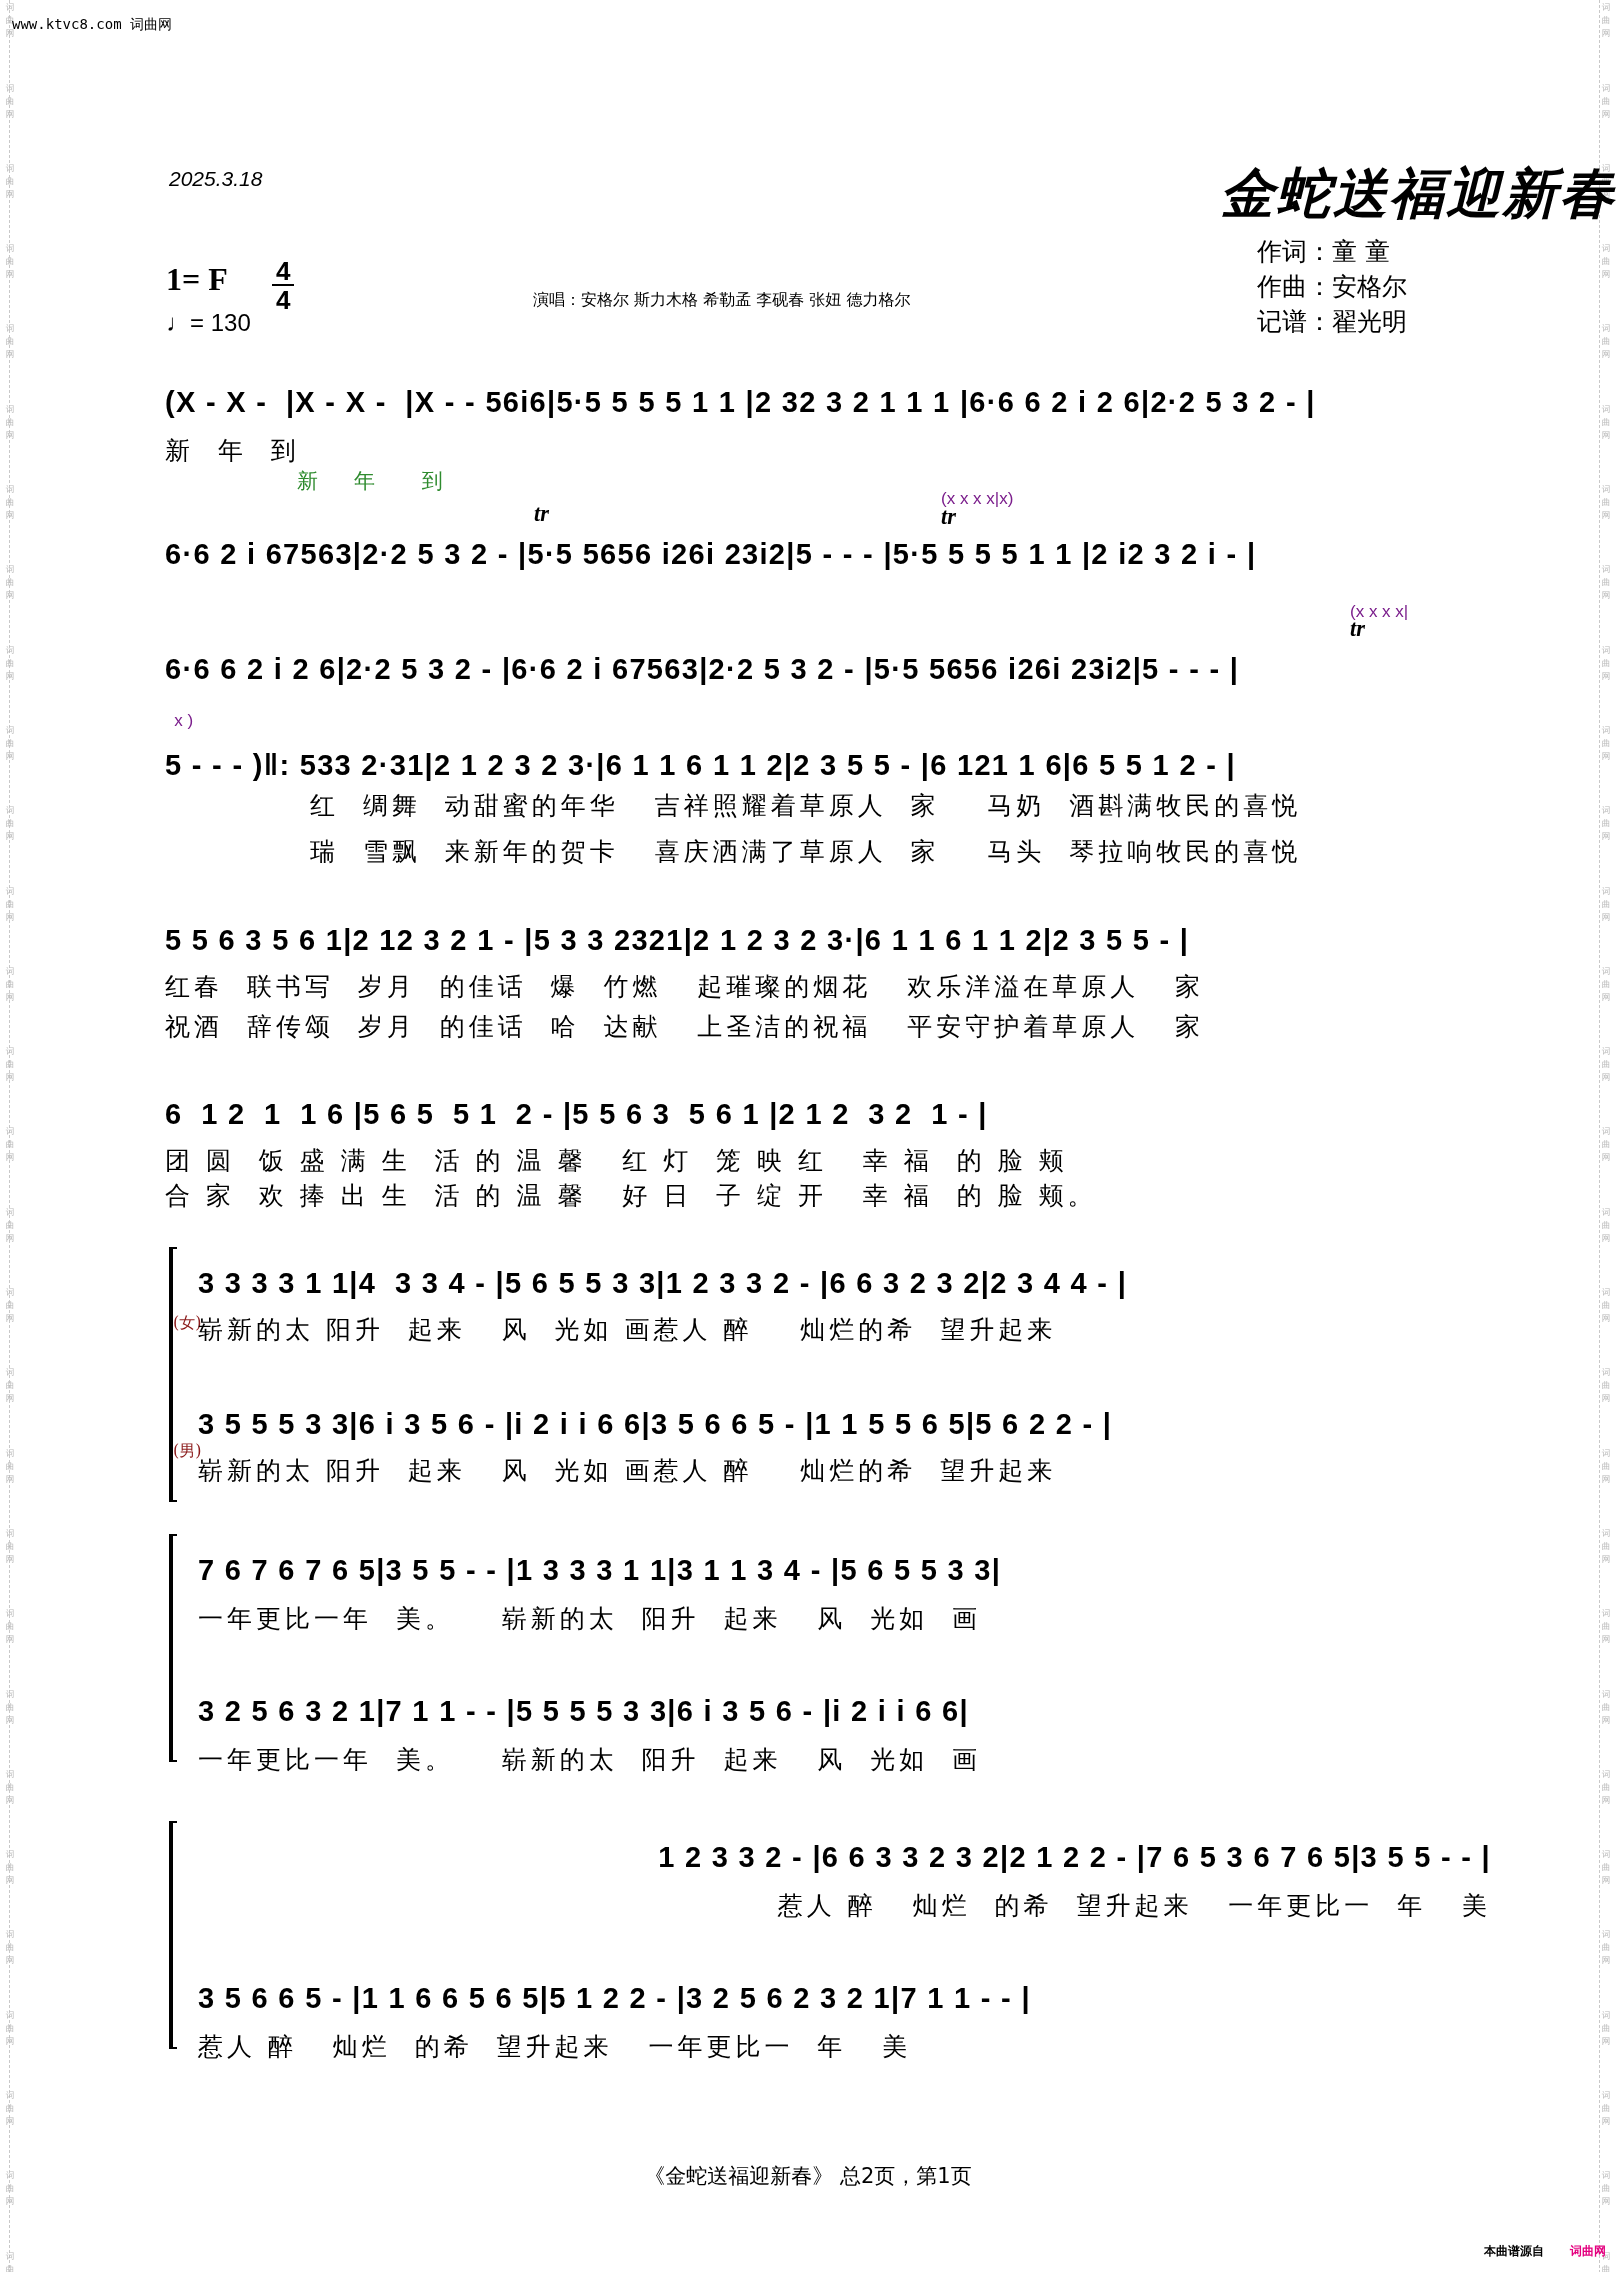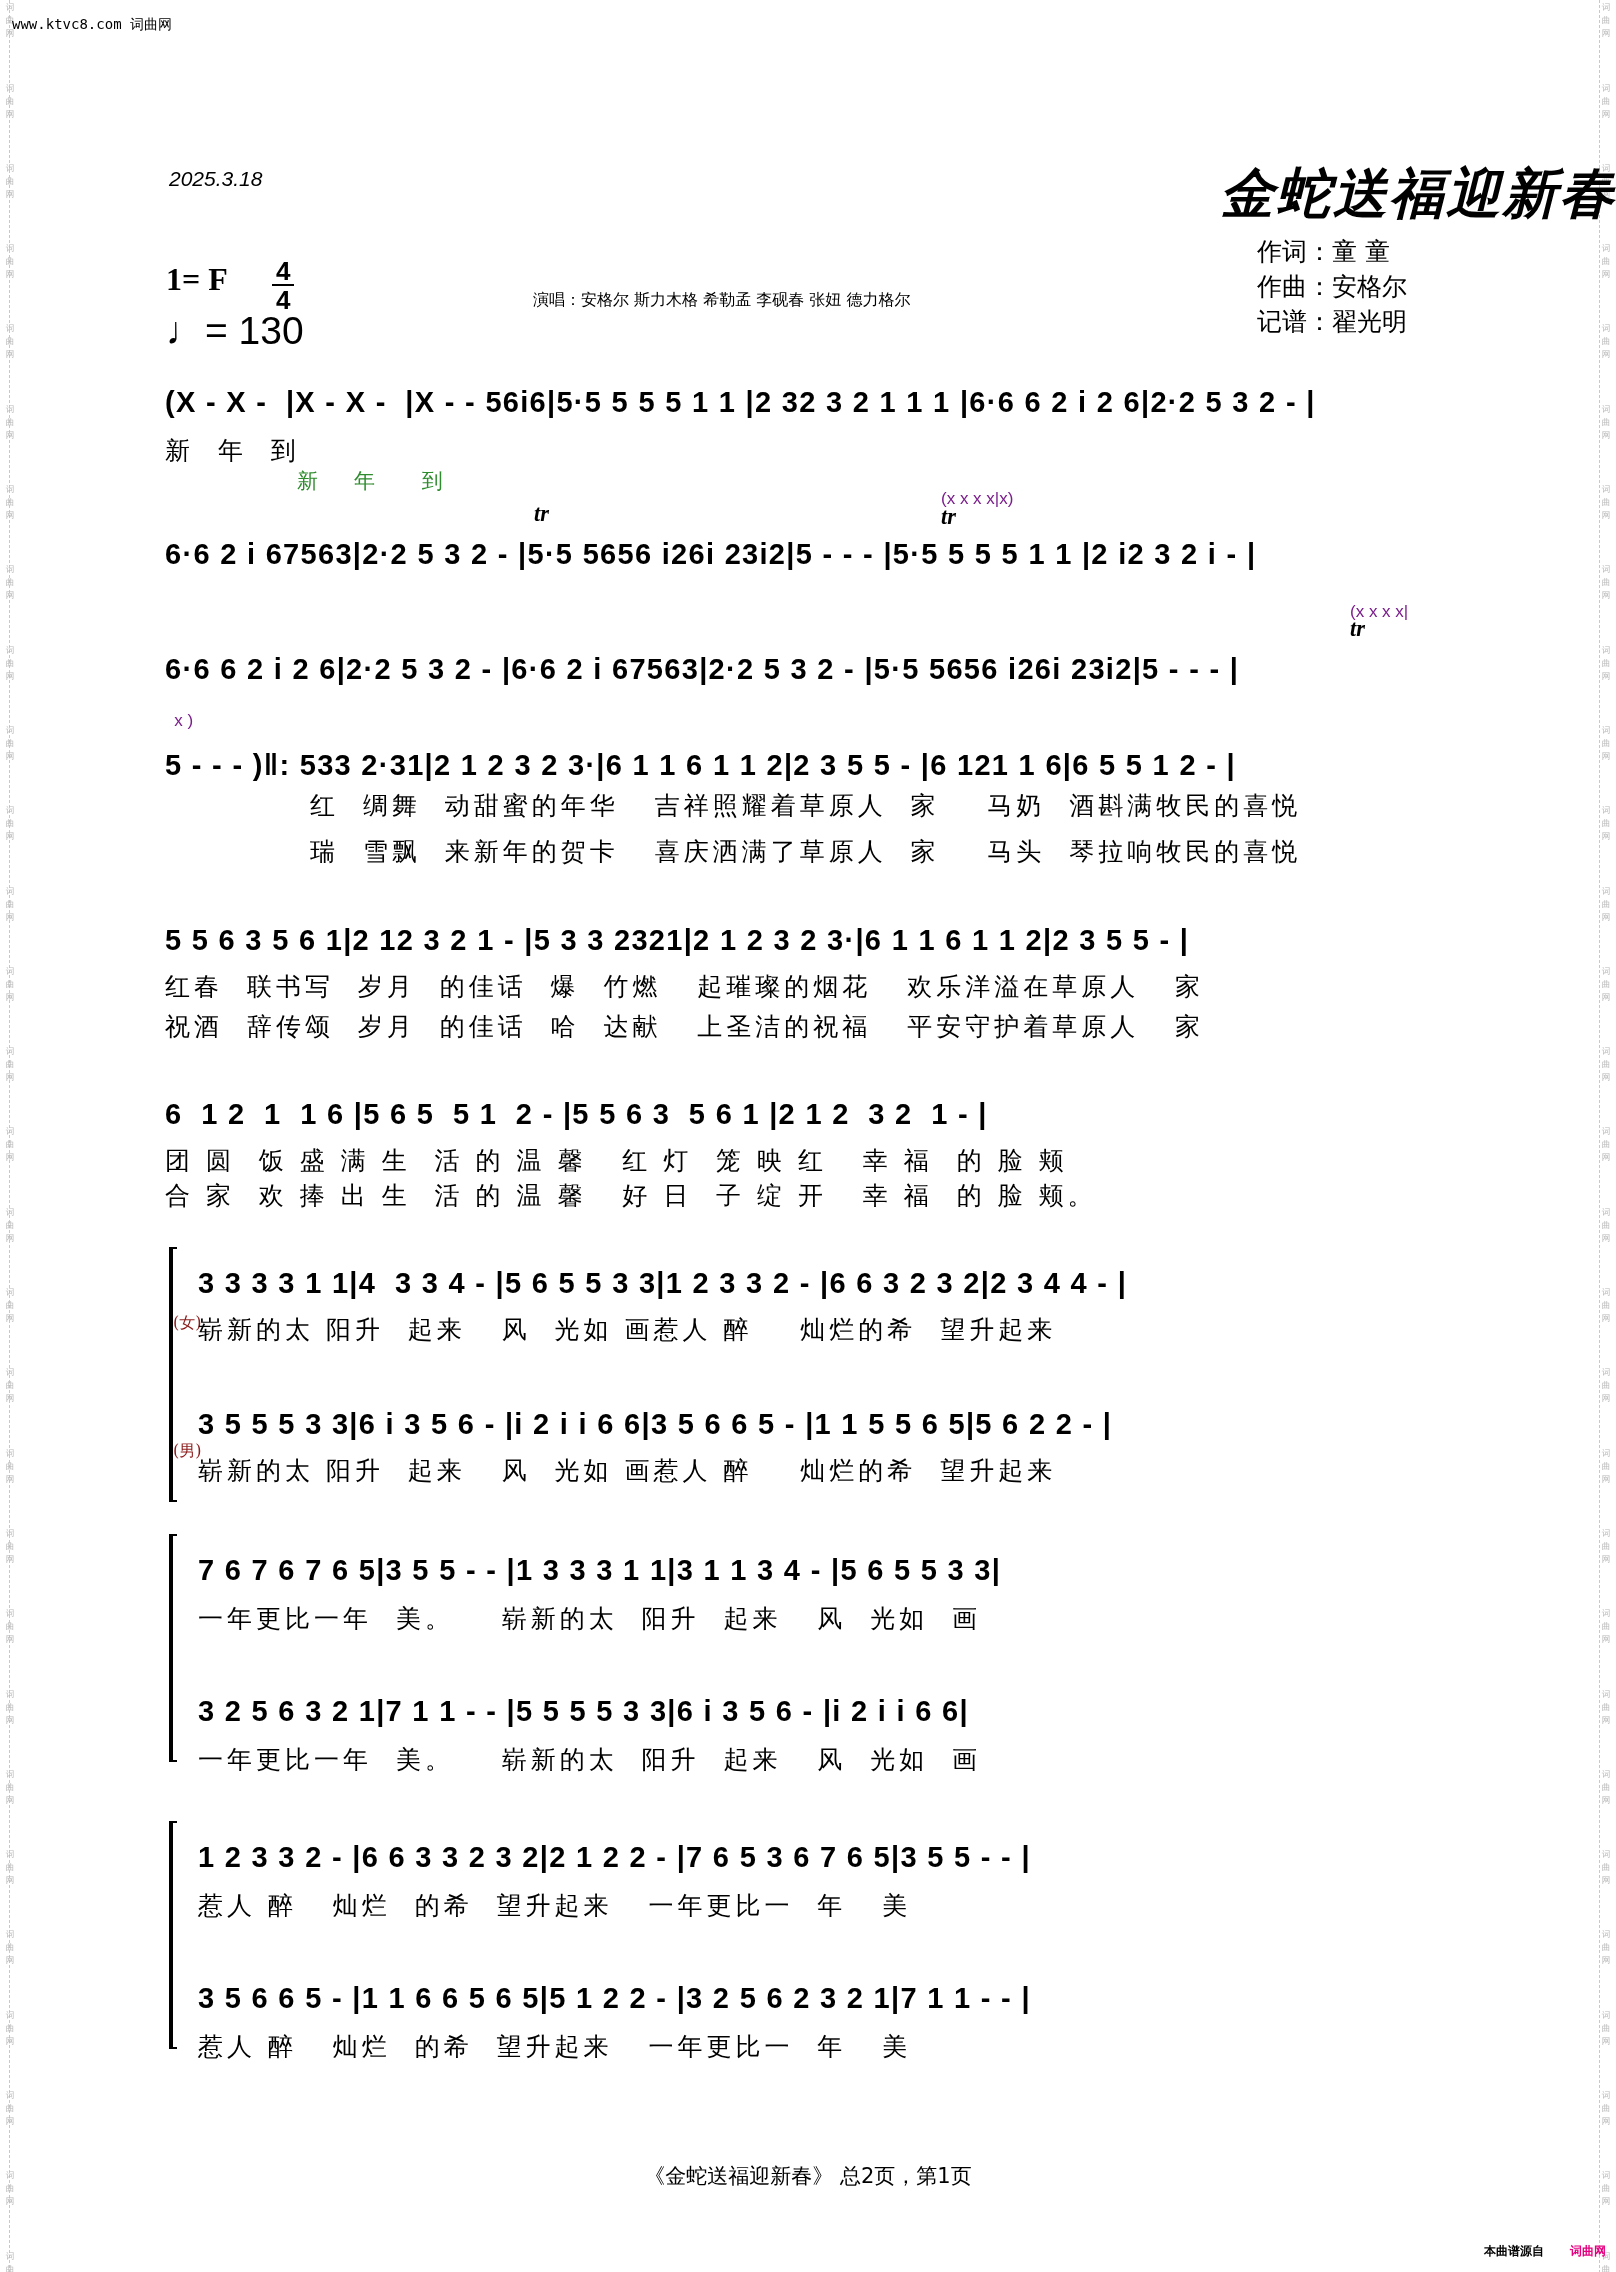--- a/index.html
+++ b/index.html
@@ -19,7 +19,7 @@
   .key { position:absolute; left:166px; top:261px; font-family:"Liberation Serif", serif; font-weight:bold; font-size:32px; }
   .timesig { position:absolute; left:272px; top:259px; display:flex; flex-direction:column; align-items:center; font-family:"Liberation Sans", sans-serif; font-weight:bold; font-size:26px; line-height:24px; }
   .timesig .bar { width:22.4px; border-top:2px solid #000; margin:1.3px 0; }
-  .tempo { position:absolute; left:166px; top:309px; font-family:"Liberation Sans", sans-serif; font-size:39px; }
+  .tempo { position:absolute; left:166px; top:309px; font-family:"Liberation Sans", sans-serif; font-size:24px; }
   .singers { position:absolute; left:533px; top:270px; font-family:"DejaVu Serif", serif; font-size:16px;margin-top:20px; }
   .credits { position:absolute; left:1257px; top:234px; font-family:"DejaVu Serif", serif; font-size:25px; line-height:35px; }
   .system { position:absolute; left:165px; width:1293px; }

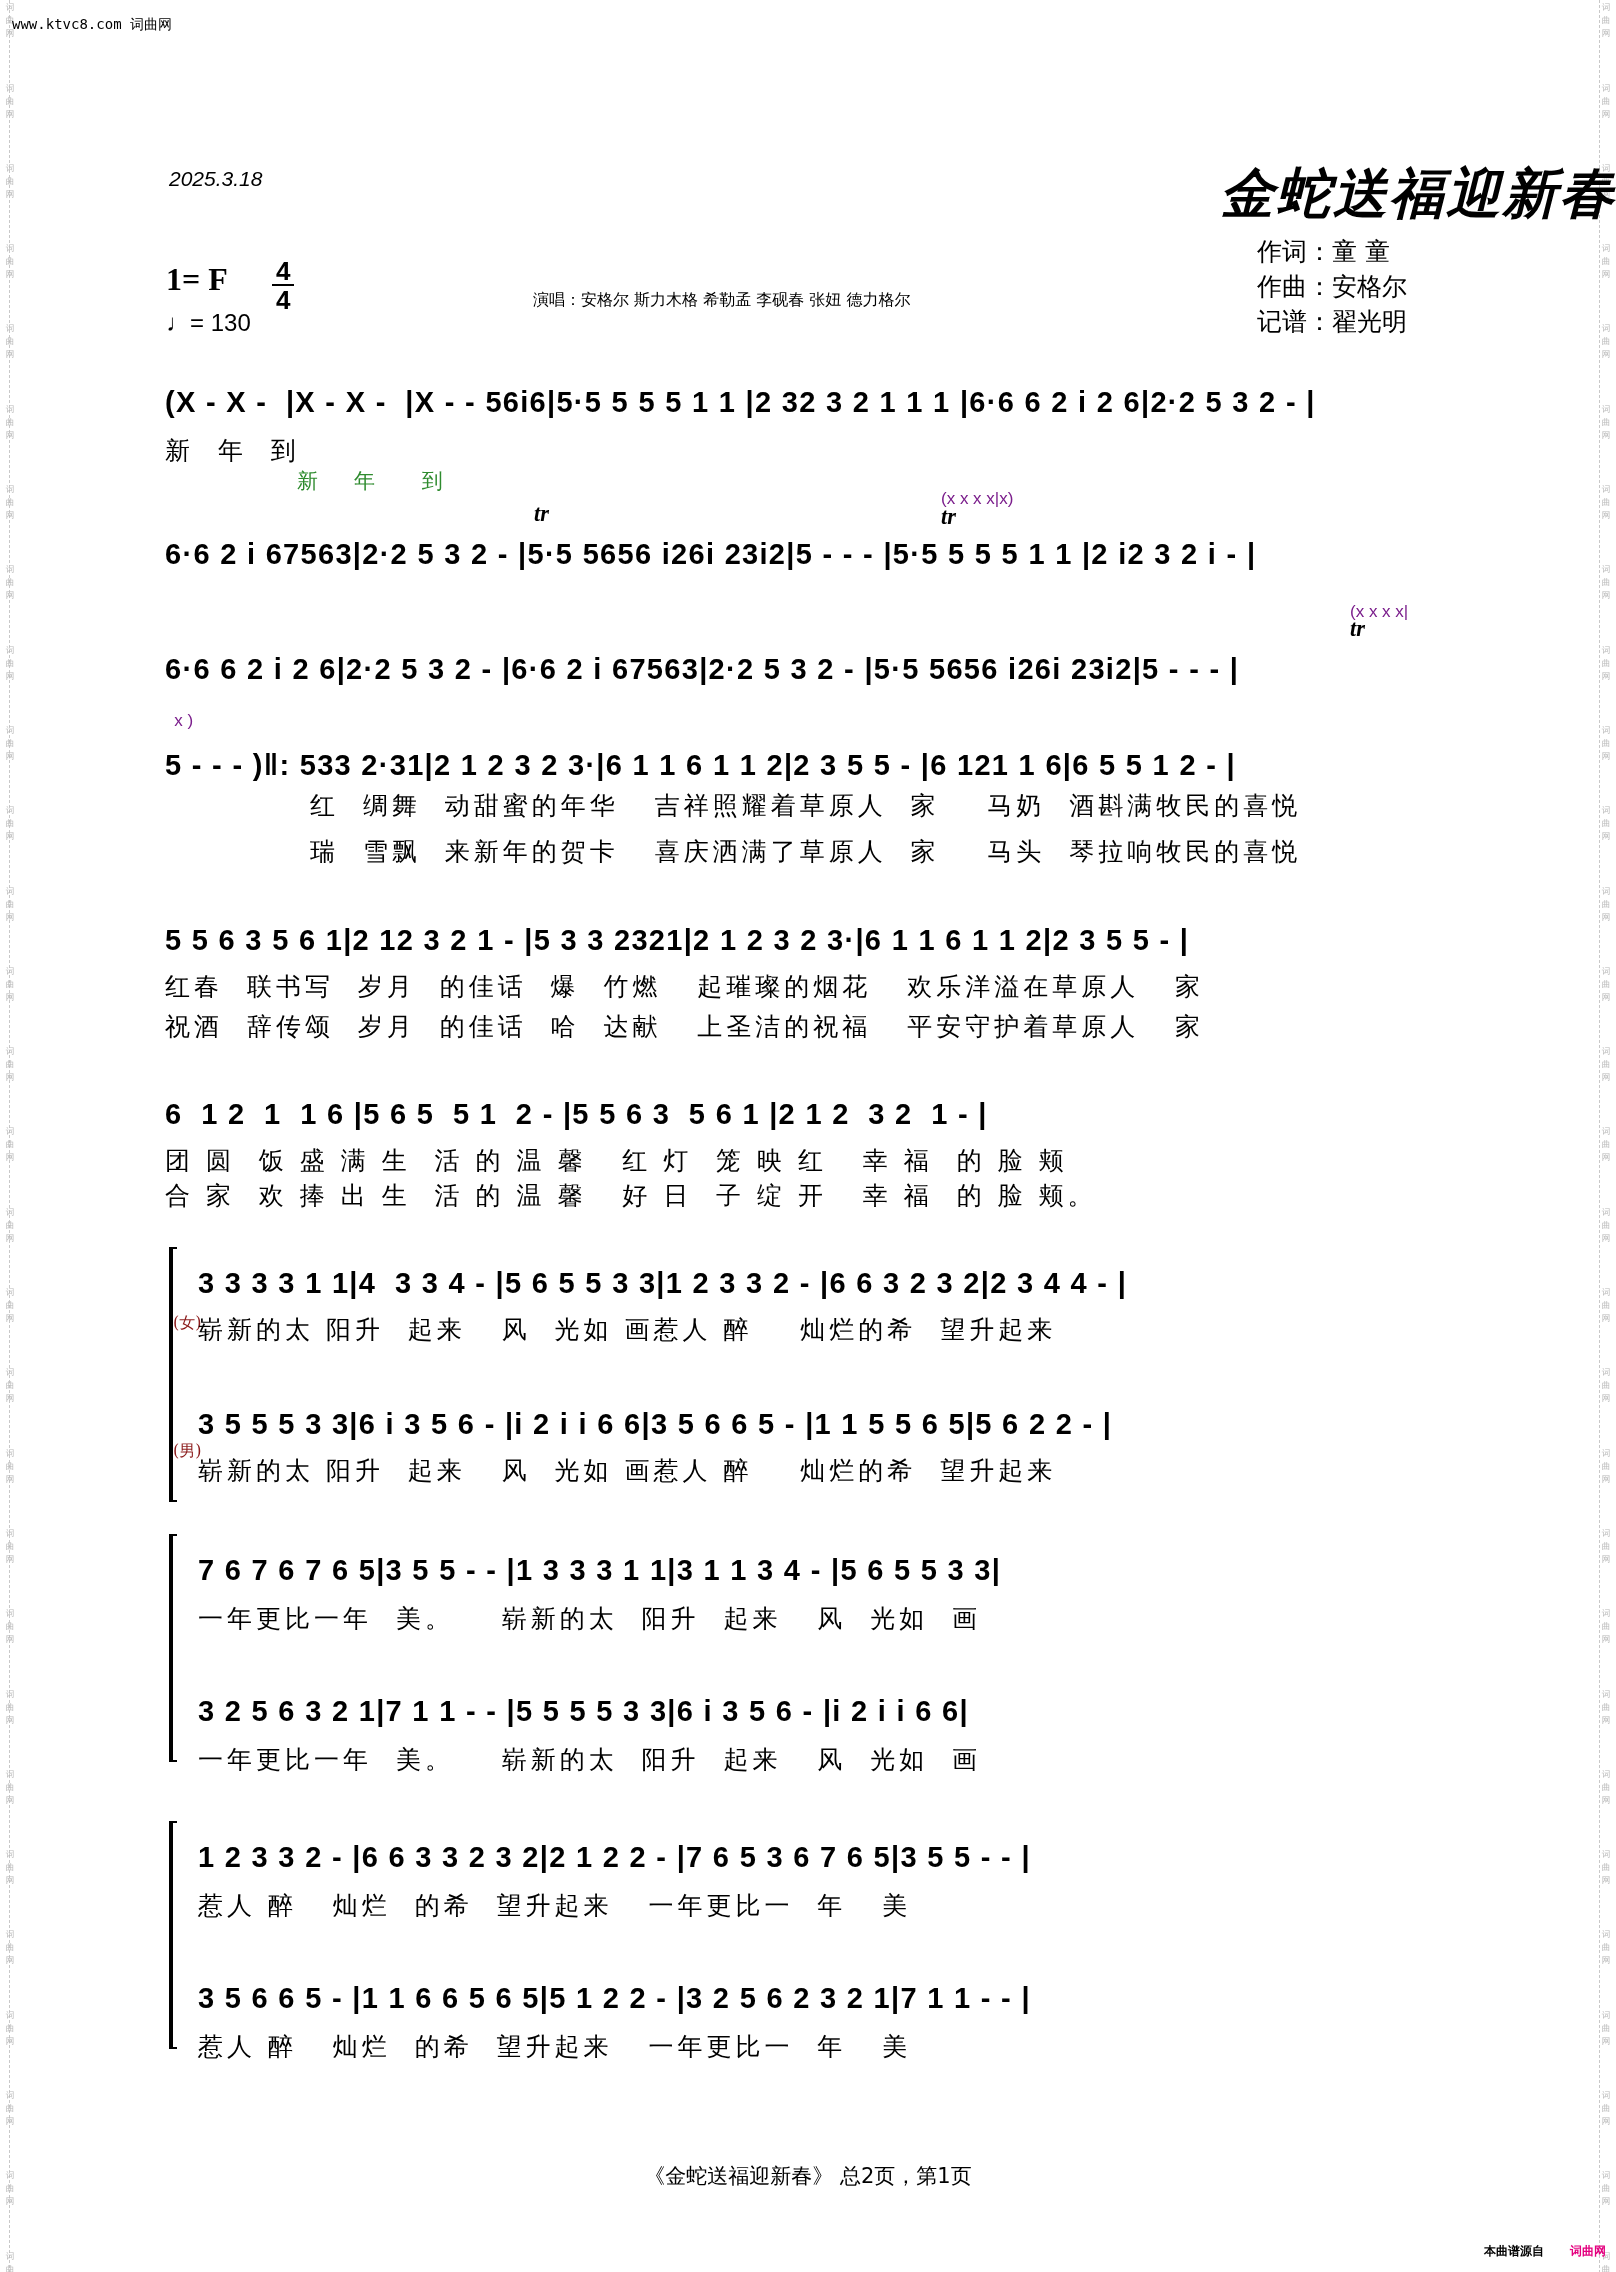--- a/index.html
+++ b/index.html
@@ -411,7 +411,7 @@
 </div>
 
 <div class="brace" style="top:1821px; height:224px;"></div>
-<div class="system" style="top:1841px; left:198px;">
+<div class="system" style="top:1841px; left:198px;text-align:right;">
   <div class="notes">1 2 3 3 2 - |6 6 3 3 2 3 2|2 1 2 2 - |7 6 5 3 6 7 6 5|3 5 5 - - |</div>
   <div class="lyric" style="margin-top:14.5px;">惹人 醉   灿烂  的希  望升起来   一年更比一  年   美</div>
 </div>

